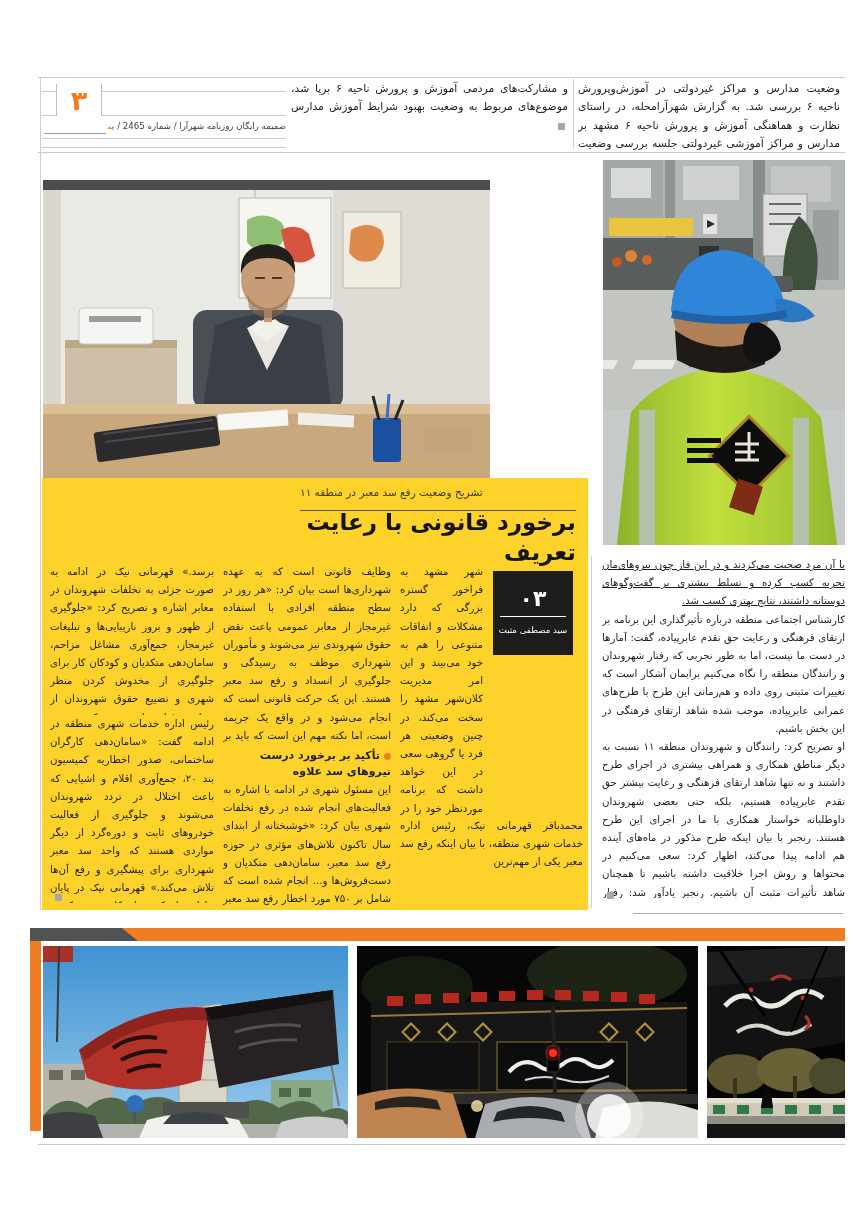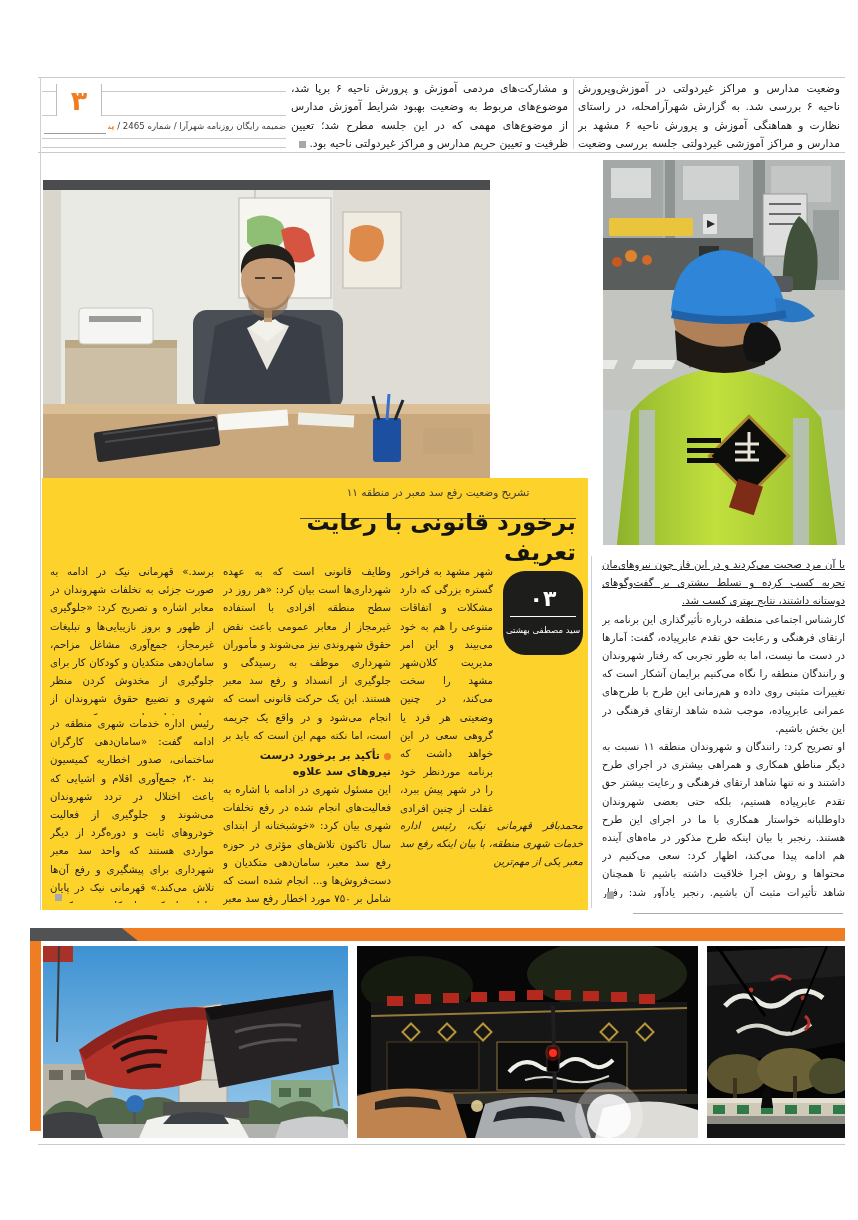--- a/index.html
+++ b/index.html
@@ -71,7 +71,7 @@
   <div class="topcol" style="left:578px;top:80px;width:262px;height:72px;">وضعیت مدارس و مراکز غیردولتی در آموزش‌وپرورش ناحیه ۶ بررسی شد. به گزارش شهرآرامحله، در راستای نظارت و هماهنگی آموزش و پرورش ناحیه ۶ مشهد بر مدارس و مراکز آموزشی غیردولتی جلسه بررسی وضعیت این مراکز برگزار شد. در این جلسه که با حضور اعضای شورای نظارت بر مدارس غیردولتی</div>
   <div class="topcol" style="left:291px;top:80px;width:277px;height:72px;">
     <p style="margin:0;max-height:37px;overflow:hidden;">و مشارکت‌های مردمی آموزش و پرورش ناحیه ۶ برپا شد، موضوع‌های مربوط به وضعیت بهبود شرایط آموزش مدارس در فضای مجازی بررسی شد.</p>
-    <p style="margin:0;max-height:37px;overflow:hidden;"><span>از موضوع‌های مهمی که در این جلسه مطرح شد؛ تعیین ظرفیت و تعیین حریم مدارس و مراکز غیردولتی ناحیه بود.</span><span class="endsq"></span></p>
+    <p style="margin:0;max-height:37px;overflow:hidden;"><span class="endsq"></span></p>
   </div>
 
   <div class="photo-topbar"></div>

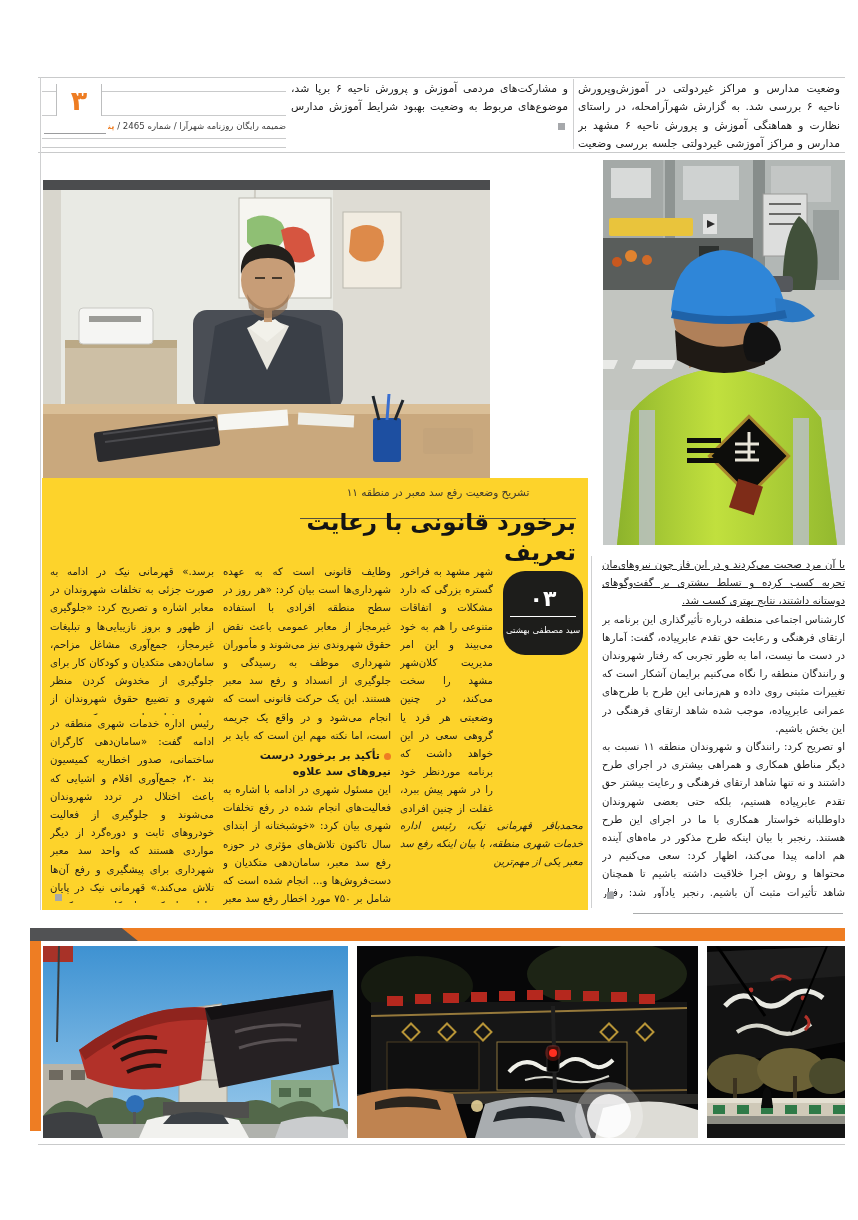--- a/index.html
+++ b/index.html
@@ -26,7 +26,7 @@
   
   .yellow-panel{position:absolute;left:42px;top:478px;width:546px;height:432px;background:#fdd32b;}
   .kicker{position:absolute;left:300px;top:486px;width:276px;font-size:10.5px;color:#3f3a2e;
-          text-align:center;padding-bottom:20px;border-bottom:1px solid #55503f;}
+          text-align:left;padding-bottom:12px;border-bottom:1px solid #55503f;}
   .headline{position:absolute;left:300px;top:508px;width:276px;font-size:23px;font-weight:bold;
             color:#141414;text-align:right;line-height:1.3;}
   .col{position:absolute;top:563px;height:342px;overflow:hidden;font-size:10.2px;

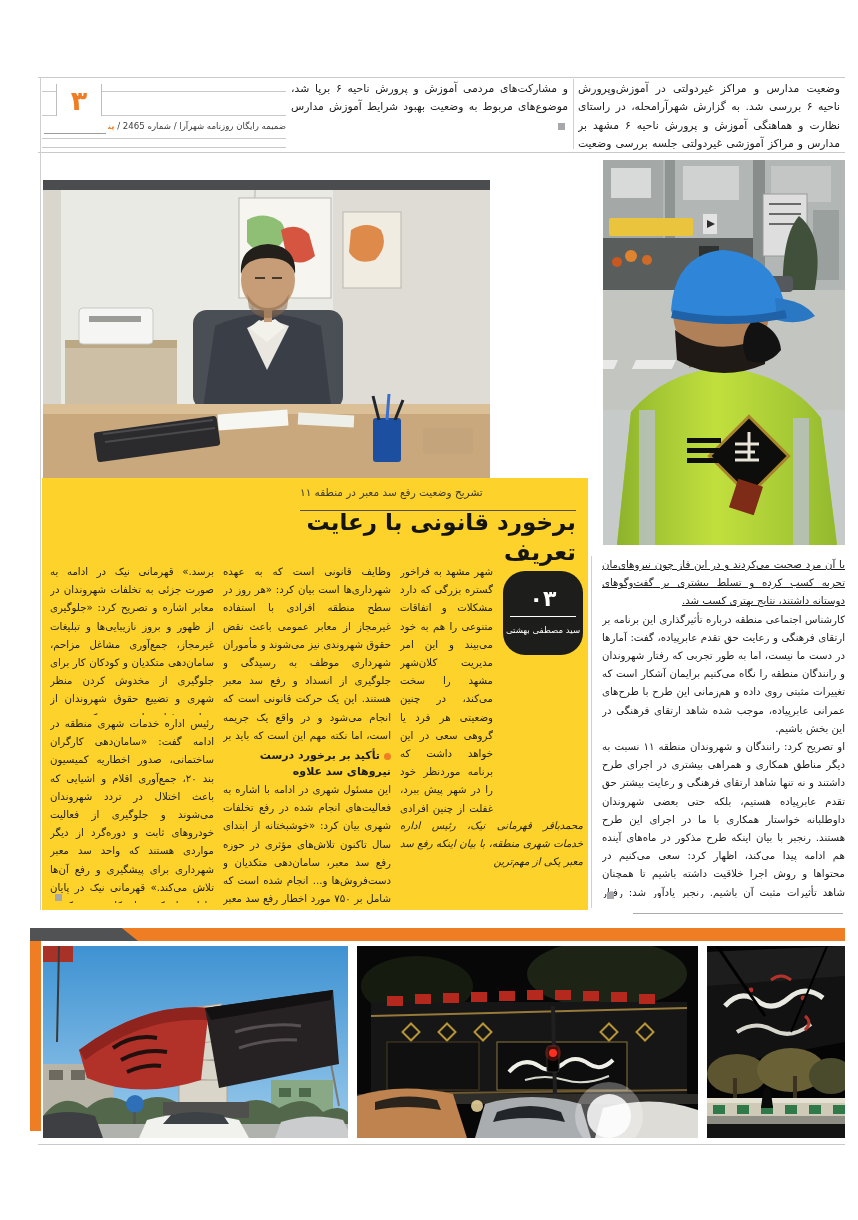--- a/index.html
+++ b/index.html
@@ -36,8 +36,8 @@
   .subhead{font-weight:bold;font-size:11px;margin:5px 0 1px;line-height:16px;text-align:right;}
   .subhead .dot{display:inline-block;width:7px;height:7px;border-radius:50%;background:#ee7d23;
                 margin-left:4px;vertical-align:middle;}
-  .byline-box{float:right;width:80px;height:84px;margin:8px 0 6px 10px;background:#1d1d1b;
-              color:#fff;display:flex;flex-direction:column;align-items:center;justify-content:center;border-radius:22px;}
+  .byline-box{float:right;width:80px;height:84px;margin:8px 10px 6px 10px;background:#1d1d1b;
+              color:#fff;display:flex;flex-direction:column;align-items:center;justify-content:center;}
   .byline-box .num{font-size:22px;font-weight:bold;line-height:1.1;}
   .byline-box .rule{width:66px;height:1px;background:#fff;margin:5px 0 4px;}
   .byline-box .name{font-size:8.6px;white-space:nowrap;}

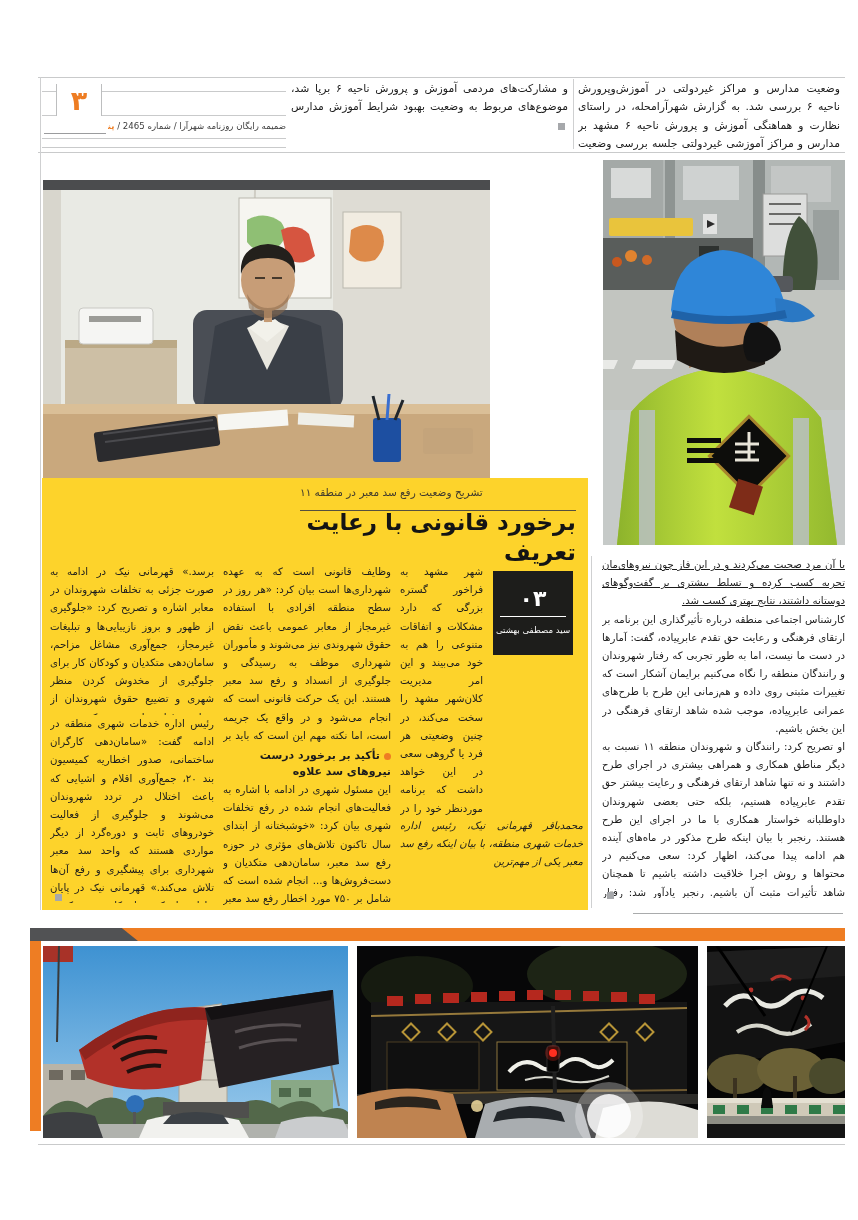--- a/index.html
+++ b/index.html
@@ -199,7 +199,7 @@
     <div class="byline-box">
       <div class="num">۰۳</div>
       <div class="rule"></div>
-      <div class="name">سید مصطفی بهشتی</div>
+      <div class="name">سید مصطفی مثبت</div>
     </div>
     <p class="clip" style="max-height:254px;">شهر مشهد به فراخور گستره بزرگی که دارد مشکلات و اتفاقات متنوعی را هم به خود می‌بیند و این امر مدیریت کلان‌شهر مشهد را سخت می‌کند، در چنین وضعیتی هر فرد یا گروهی سعی در این خواهد داشت که برنامه موردنظر خود را در شهر پیش ببرد، غفلت از چنین افرادی سبب خواهد شد که شهر از نظم خود خارج شود و شهروندان از این موضوع متضرر و ناراحتی باشند. در این بین برخی رفتار شهروندان تخلف و نقض حقوق دیگران تلقی می‌شود که به مواردی از جمله مسدود کردن معابر، ایجاد آلودگی و... می‌توان اشاره کرد. برای پیشگیری از به وجود آمدن چنین وضعیتی در شهر، واحد رفع سد معبر در مناطق شهری تعریف شده است که باید بر این اتفاق نظارت داشته باشد. برای تشریح وضعیت عملکرد این واحد به سراغ محمدباقر قهرمانی‌نیک، رئیس اداره خدمات شهری منطقه، رفتیم تا در این باره صحبت کنیم.</p>
     <p class="clip" style="max-height:56px;font-style:italic;">محمدباقر قهرمانی نیک، رئیس اداره خدمات شهری منطقه، با بیان اینکه رفع سد معبر یکی از مهم‌ترین</p>

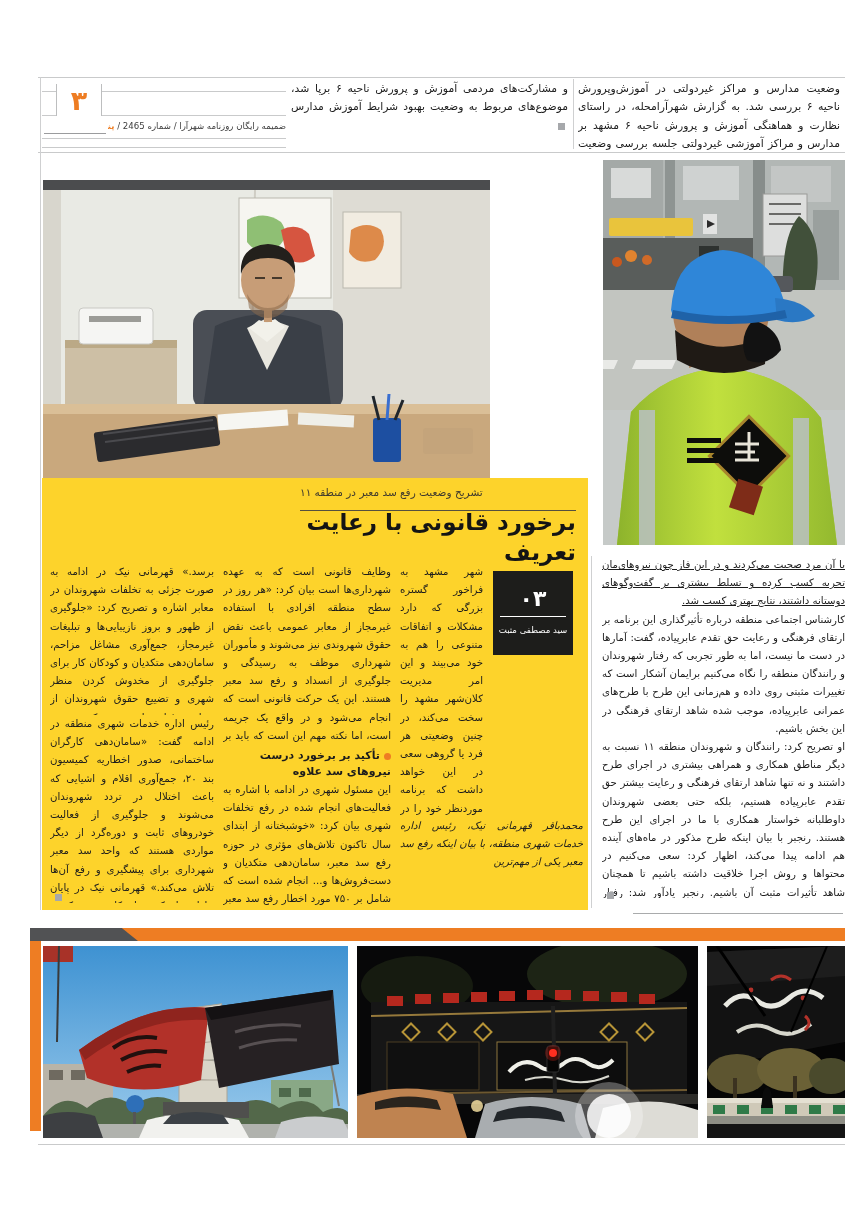--- a/index.html
+++ b/index.html
@@ -202,7 +202,7 @@
       <div class="name">سید مصطفی مثبت</div>
     </div>
     <p class="clip" style="max-height:254px;">شهر مشهد به فراخور گستره بزرگی که دارد مشکلات و اتفاقات متنوعی را هم به خود می‌بیند و این امر مدیریت کلان‌شهر مشهد را سخت می‌کند، در چنین وضعیتی هر فرد یا گروهی سعی در این خواهد داشت که برنامه موردنظر خود را در شهر پیش ببرد، غفلت از چنین افرادی سبب خواهد شد که شهر از نظم خود خارج شود و شهروندان از این موضوع متضرر و ناراحتی باشند. در این بین برخی رفتار شهروندان تخلف و نقض حقوق دیگران تلقی می‌شود که به مواردی از جمله مسدود کردن معابر، ایجاد آلودگی و... می‌توان اشاره کرد. برای پیشگیری از به وجود آمدن چنین وضعیتی در شهر، واحد رفع سد معبر در مناطق شهری تعریف شده است که باید بر این اتفاق نظارت داشته باشد. برای تشریح وضعیت عملکرد این واحد به سراغ محمدباقر قهرمانی‌نیک، رئیس اداره خدمات شهری منطقه، رفتیم تا در این باره صحبت کنیم.</p>
-    <p class="clip" style="max-height:56px;font-style:italic;">محمدباقر قهرمانی نیک، رئیس اداره خدمات شهری منطقه، با بیان اینکه رفع سد معبر یکی از مهم‌ترین</p>
+    <p class="clip" style="max-height:56px;">محمدباقر قهرمانی نیک، رئیس اداره خدمات شهری منطقه، با بیان اینکه رفع سد معبر یکی از مهم‌ترین</p>
   </div>
 
   <div class="col" style="left:223px;width:168px;">

